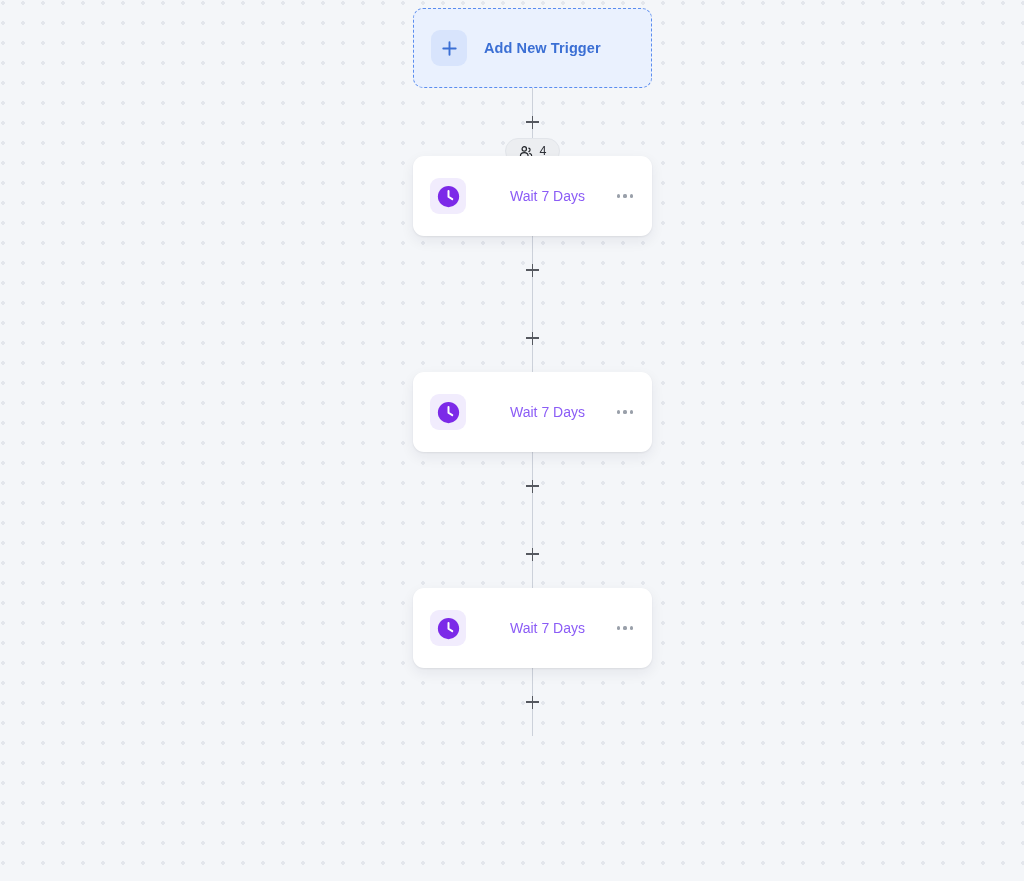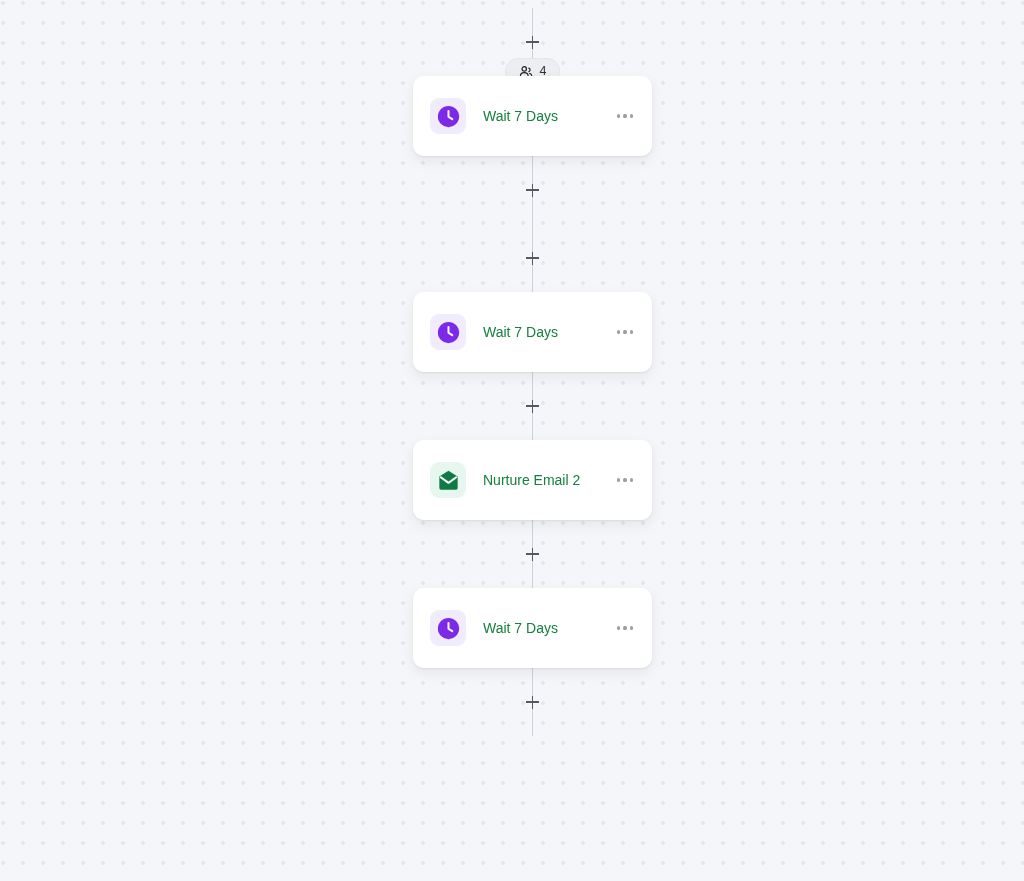--- a/index.html
+++ b/index.html
@@ -175,6 +175,14 @@
 <div id="flow-canvas">
   <div class="flow-column">
 
+    <div class="trigger-node">
+      <span class="trigger-icon-box">
+        <svg width="17" height="17" viewBox="0 0 17 17">
+          <path d="M8.5 2.3 V14.7 M2.3 8.5 H14.7" stroke="#3b6fd4" stroke-width="1.9" stroke-linecap="round" fill="none"></path>
+        </svg>
+      </span>
+      <span class="trigger-label">Add New Trigger</span>
+    </div>
 
     <div class="connector">
       <span class="line"></span>

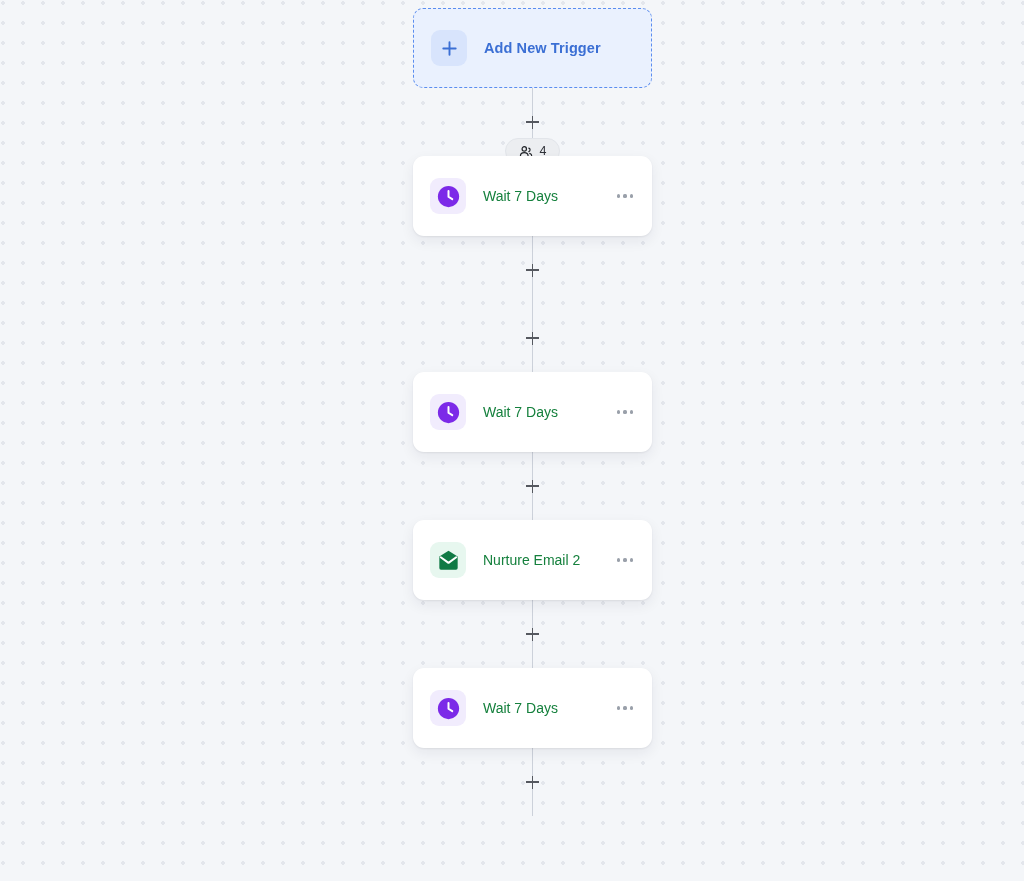--- a/index.html
+++ b/index.html
@@ -147,8 +147,9 @@
   .step-label {
     margin-left: 17px;
     font-size: 14px;
-    color: #15803d;
+    color: #8b5cf6;
     flex: 1;
+    text-align: center;
   }
 
   .kebab {

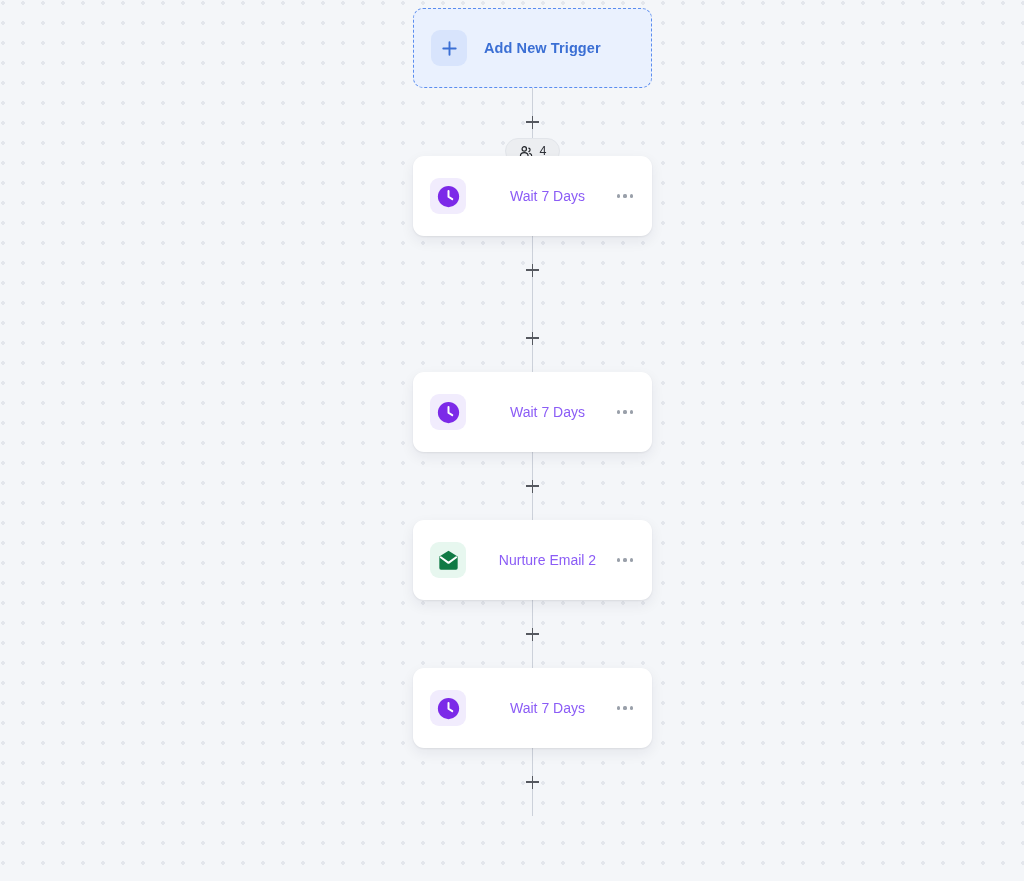--- a/index.html
+++ b/index.html
@@ -247,20 +247,6 @@
       <span class="plus-btn"></span>
     </div>
 
-    <div class="step-card">
-      <span class="step-icon-box email">
-        <svg width="25" height="25" viewBox="0 0 24 24">
-          <path d="M3.2 8.2 L12 2.6 L20.8 8.2 V19.2 A1.6 1.6 0 0 1 19.2 20.8 H4.8 A1.6 1.6 0 0 1 3.2 19.2 Z" fill="#107a45"></path>
-          <path d="M4.6 8.9 L12 14.2 L19.4 8.9" stroke="#ffffff" stroke-width="2" fill="none" stroke-linecap="round" stroke-linejoin="round"></path>
-        </svg>
-      </span>
-      <span class="step-label">Nurture Email 2</span>
-      <span class="kebab">
-          <span></span>
-          <span></span>
-          <span></span>
-        </span>
-    </div>
 
     <div class="connector">
       <span class="line"></span>

